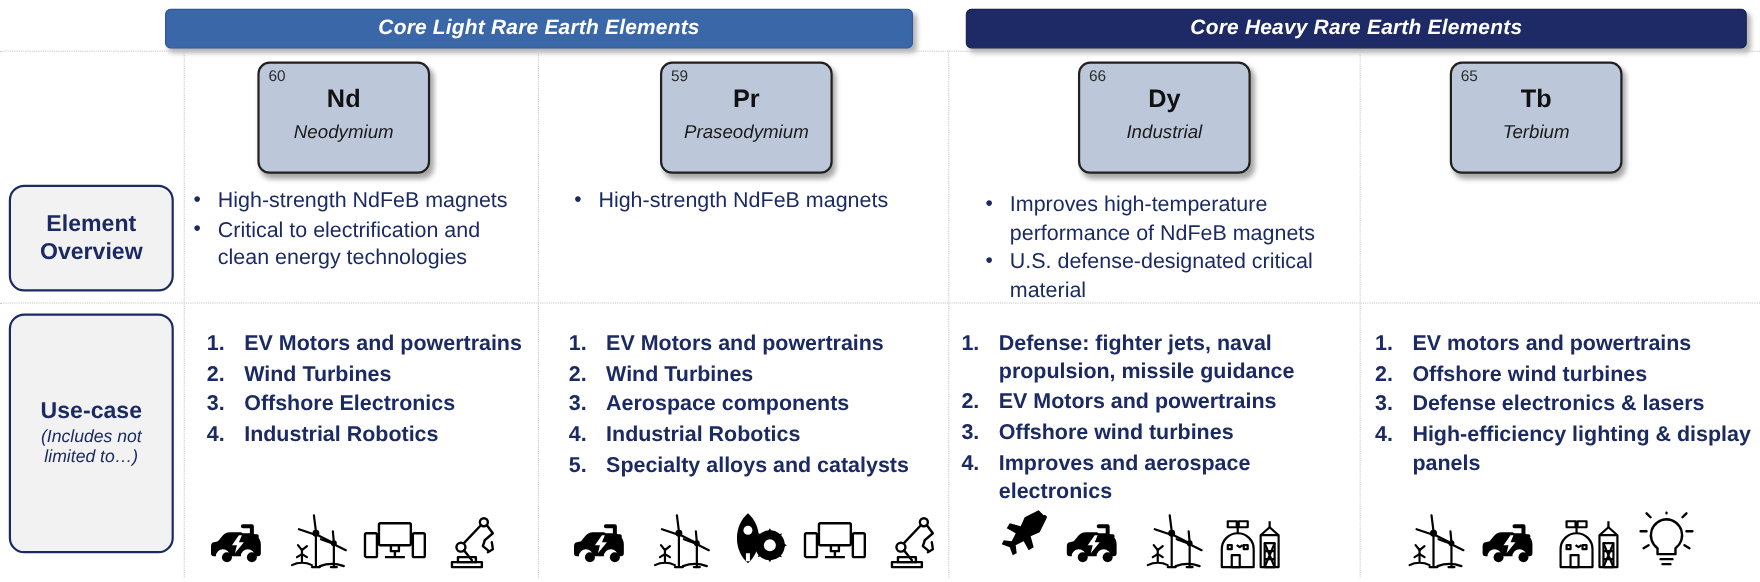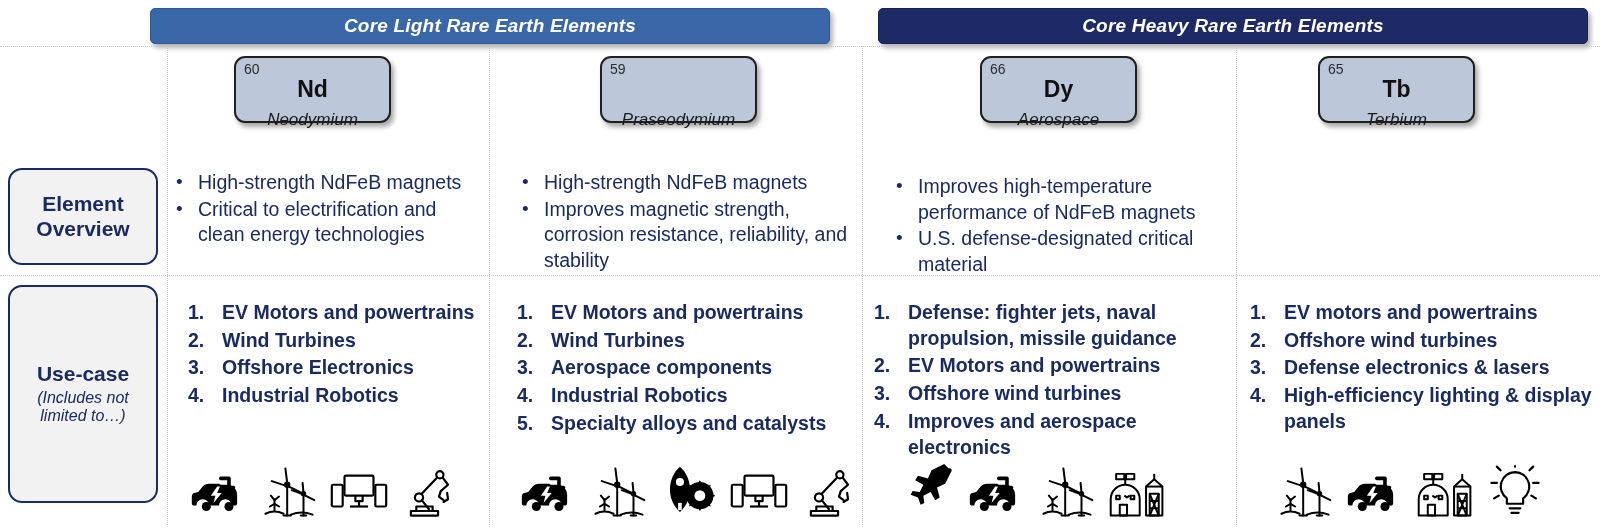--- a/index.html
+++ b/index.html
@@ -73,7 +73,7 @@
     position: absolute;
     top: 56px;
     width: 157px;
-    height: 67px;
+    height: 102px;
     background: #bcc8da;
     border: 2px solid #20201f;
     border-radius: 11px;

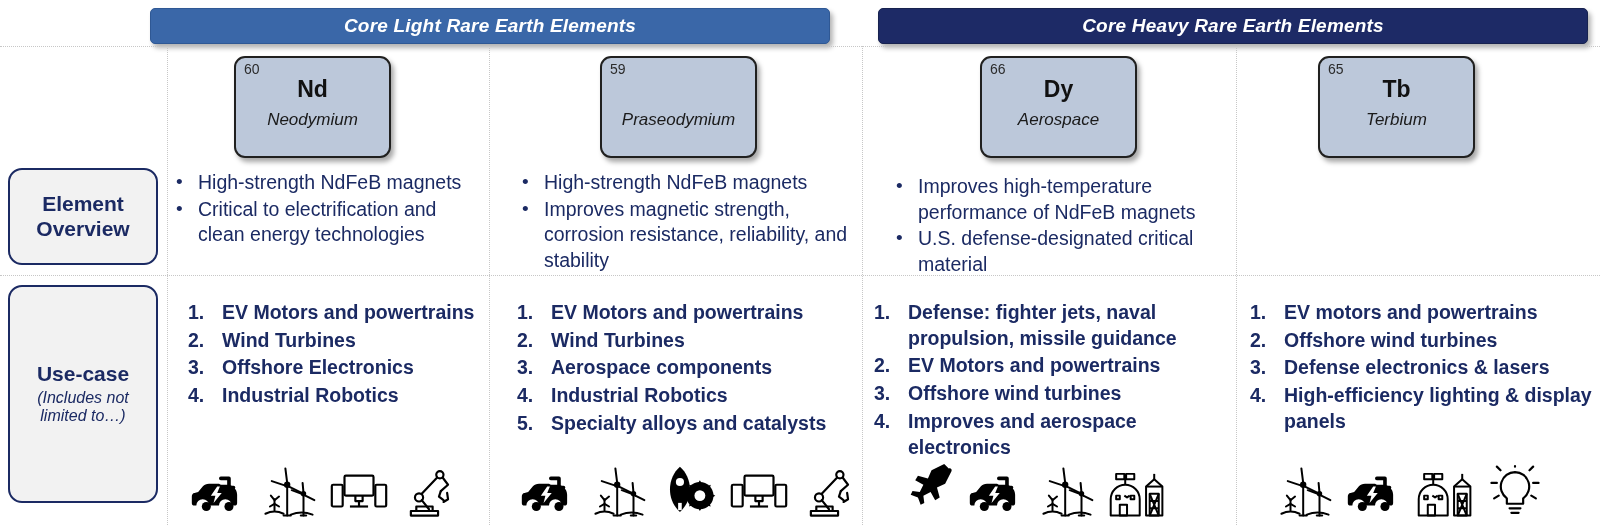--- a/index.html
+++ b/index.html
@@ -306,6 +306,7 @@
 
   <div class="elem-card" style="left:600px">
     <span class="elem-num">59</span>
+    <span class="elem-sym">Pr</span>
     <span class="elem-name">Praseodymium</span>
   </div>
   <div class="col" style="left:518px; top:170px; width:330px;">

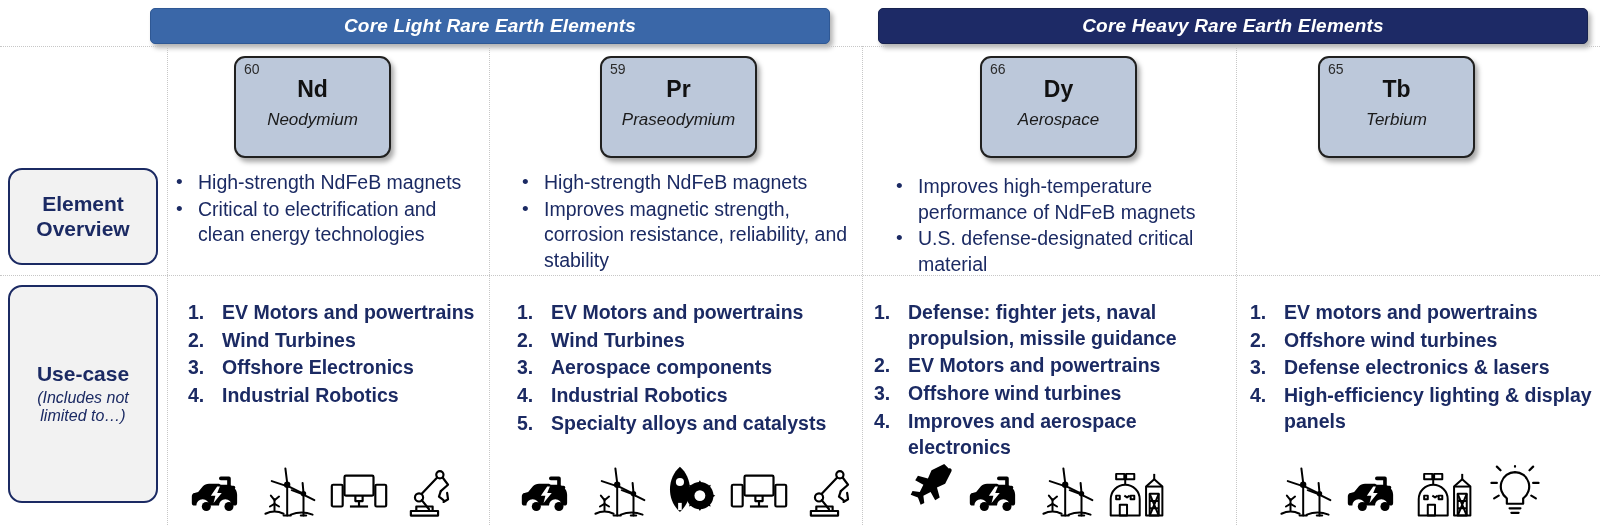--- a/index.html
+++ b/index.html
@@ -391,7 +391,7 @@
   <div class="elem-card" style="left:980px">
     <span class="elem-num">66</span>
     <span class="elem-sym">Dy</span>
-    <span class="elem-name">Aerospace</span>
+    <span class="elem-name">Industrial</span>
   </div>
   <div class="col" style="left:892px; top:174px; width:340px;">
     <ul class="overview-list">

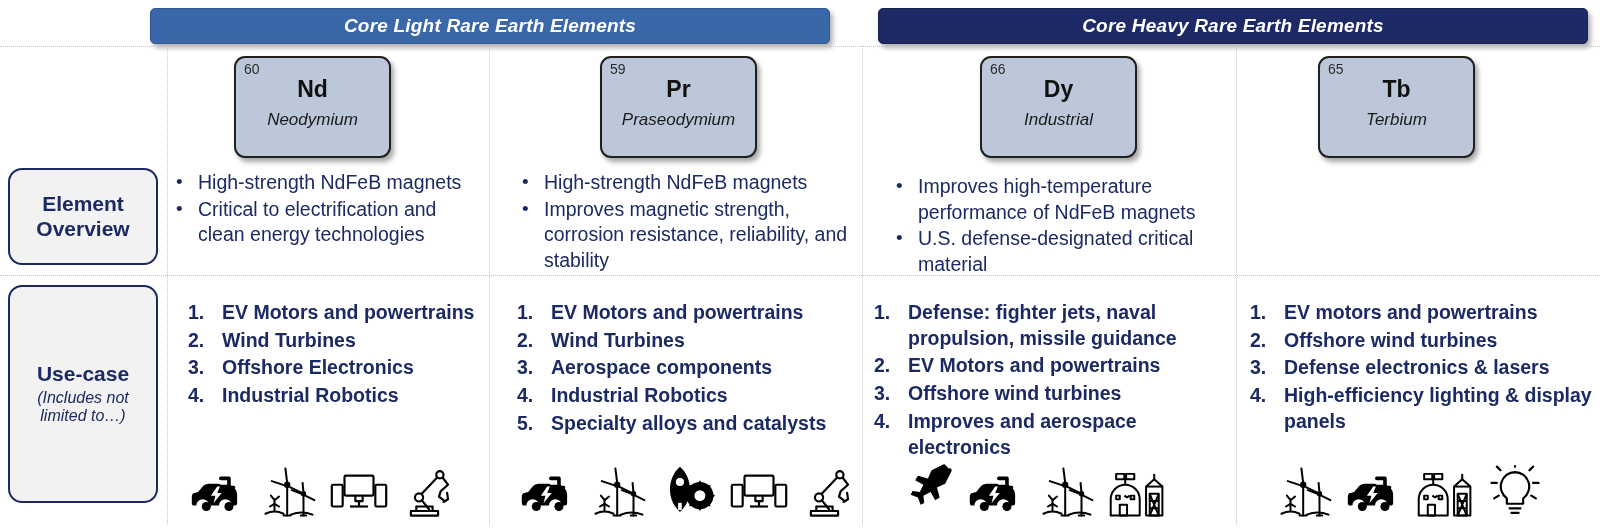--- a/index.html
+++ b/index.html
@@ -312,7 +312,6 @@
   <div class="col" style="left:518px; top:170px; width:330px;">
     <ul class="overview-list">
       <li>High-strength NdFeB magnets</li>
-      <li>Improves magnetic strength, corrosion resistance, reliability, and stability</li>
     </ul>
   </div>
   <div class="col" style="left:515px; top:300px; width:340px;">

